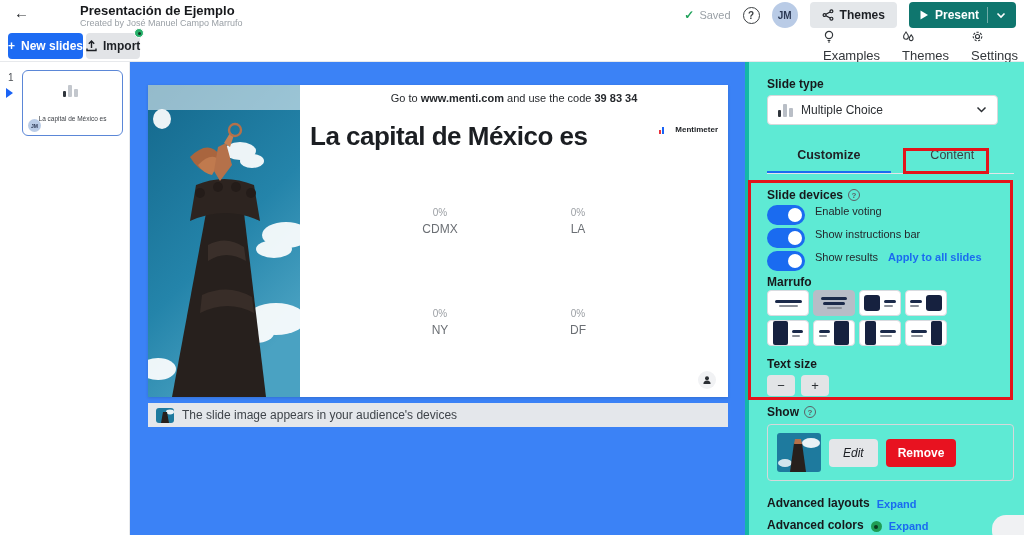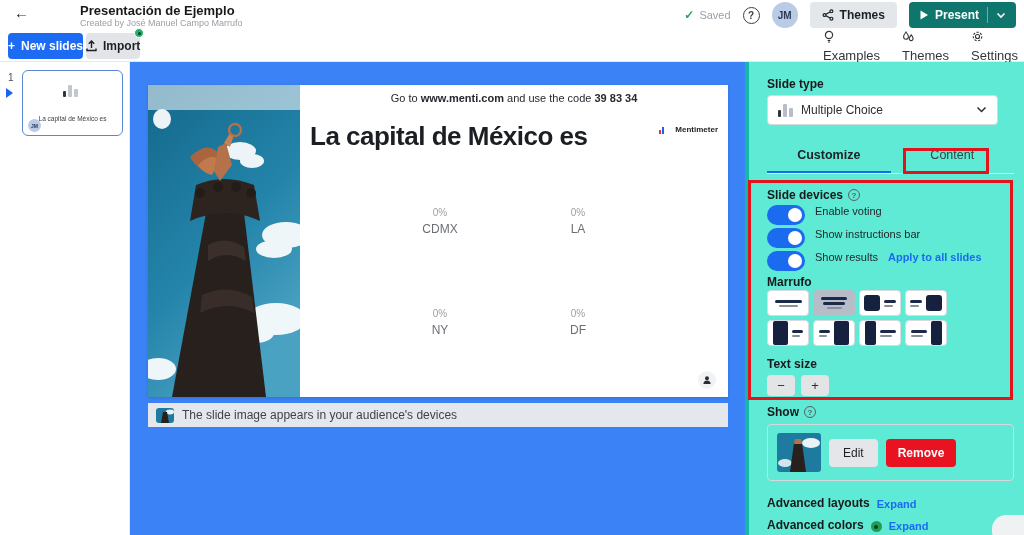--- a/index.html
+++ b/index.html
@@ -87,7 +87,7 @@
   .size-btn { width:28px; height:21px; background:#e2e4e6; border:none; border-radius:4px; font-size:13px; color:#2b2f33; cursor:pointer; font-family:inherit; }
   #image-box { left:18px; top:362px; width:247px; height:57px; border:1px solid #d6d8da; border-radius:4px; display:flex; align-items:center; gap:8px; padding:0 9px; }
   #img-thumb { width:44px; height:39px; border-radius:3px; overflow:hidden; flex:none; cursor:pointer; }
-  #edit-btn { height:28px; padding:0 14px; background:#e4e6e9; color:#1d2025; font-weight:normal; }
+  #edit-btn { height:28px; padding:0 14px; background:#e4e6e9; color:#1d2025; font-weight:normal;font-style:italic; }
   #remove-btn { height:28px; padding:0 12px; background:#e81220; color:#fff; }
   .adv-row { position:absolute; left:18px; display:flex; align-items:flex-end; gap:7px; }
   .green-badge { width:11px; height:11px; border-radius:50%; background:#1f9d55; position:relative; }

